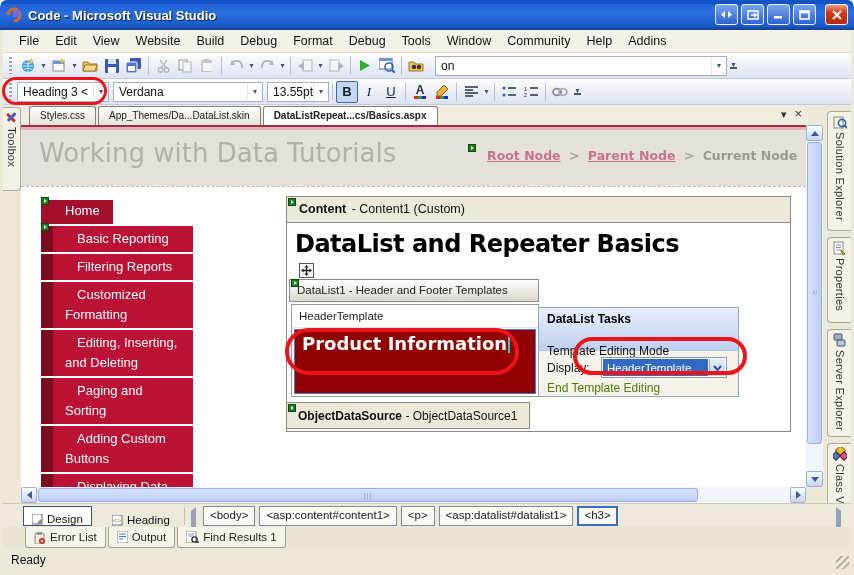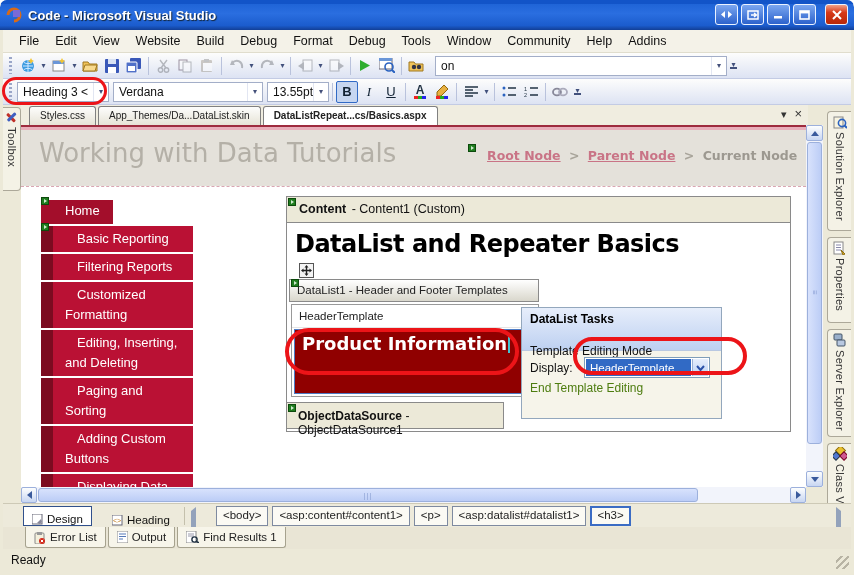--- a/index.html
+++ b/index.html
@@ -72,7 +72,7 @@
 .caret{display:inline-block;width:2px;height:18px;background:#43c3d3;vertical-align:-3px;margin-left:1px}
 .odsbar{position:absolute;left:-1px;top:205px;width:218px;height:27px;border:1px solid #8a8a8a;background:#ece9d8;font-size:12px;padding:6px 4px 0 11px;color:#111}
 
-.tasks{position:absolute;left:500px;top:182px;width:201px;height:112px;border:1px solid #93a7bd;background:#f6f4ea;font-size:12px;z-index:6}
+.tasks{position:absolute;left:517px;top:182px;width:201px;height:90px;border:1px solid #93a7bd;background:#f6f4ea;font-size:12px;z-index:6}
 .tasks-head{height:43px;background:linear-gradient(#e7eefb,#bdd0f1);border-bottom:1px solid #b9c8e2;padding:4px 8px}
 .tasks-title{font-weight:bold;color:#000}
 .tasks-mode{color:#111;margin-top:18px}

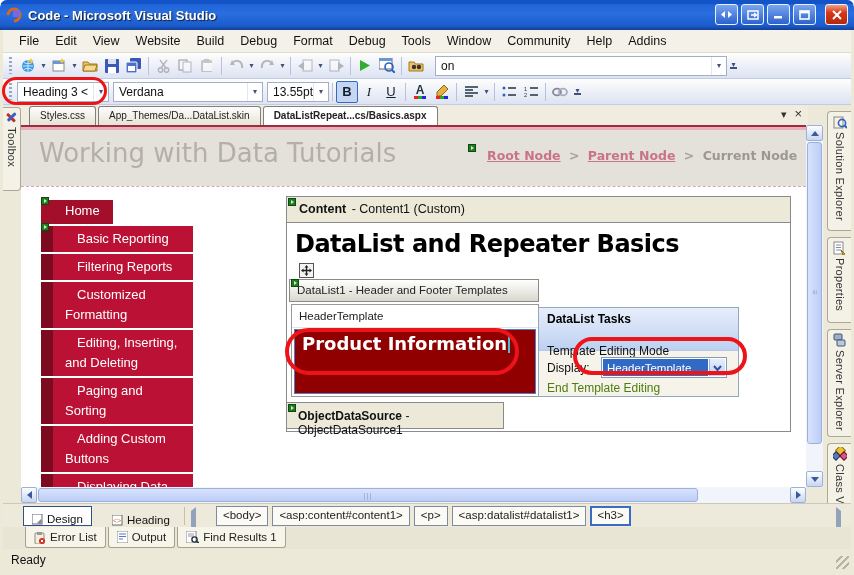--- a/index.html
+++ b/index.html
@@ -70,7 +70,7 @@
 .tpl-label{height:23px;font-size:11.5px;padding:5px 0 0 7px;color:#222;border-bottom:1px solid #e4e4e4}
 .tpl-edit{position:absolute;left:2px;top:24px;right:2px;bottom:2px;background:#900000;border:1px solid #4e7bc4;color:#fff;font-weight:bold;font-size:18px;padding:3px 0 0 7px;font-family:"DejaVu Sans",sans-serif;white-space:nowrap}
 .caret{display:inline-block;width:2px;height:18px;background:#43c3d3;vertical-align:-3px;margin-left:1px}
-.odsbar{position:absolute;left:-1px;top:205px;width:218px;height:27px;border:1px solid #8a8a8a;background:#ece9d8;font-size:12px;padding:6px 4px 0 11px;color:#111}
+.odsbar{position:absolute;left:-1px;top:205px;width:244px;height:27px;border:1px solid #8a8a8a;background:#ece9d8;font-size:12px;padding:6px 4px 0 11px;color:#111}
 
 .tasks{position:absolute;left:517px;top:182px;width:201px;height:90px;border:1px solid #93a7bd;background:#f6f4ea;font-size:12px;z-index:6}
 .tasks-head{height:43px;background:linear-gradient(#e7eefb,#bdd0f1);border-bottom:1px solid #b9c8e2;padding:4px 8px}

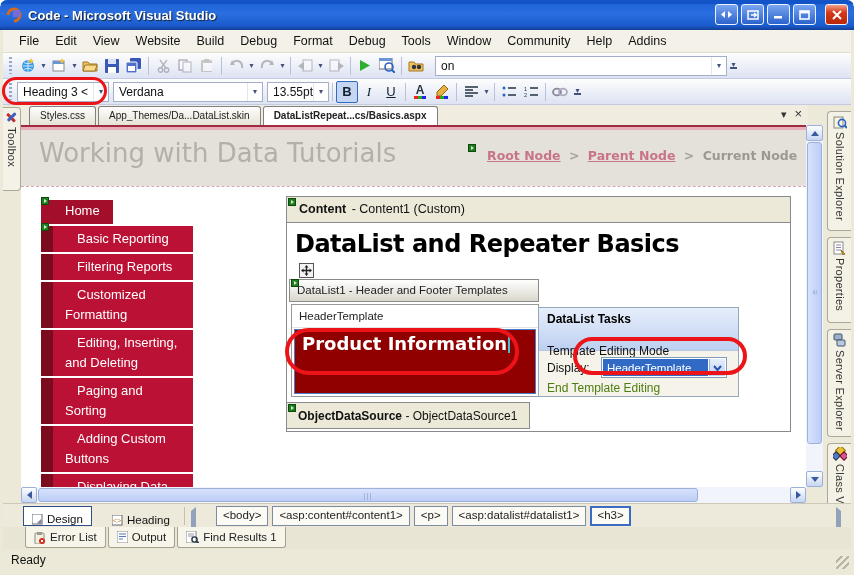--- a/index.html
+++ b/index.html
@@ -106,7 +106,7 @@
 .source-tab{left:101px}
 .tagsep{position:absolute;left:181px;top:3px;width:1px;height:18px;background:#c4c0ac}
 .navarrow{position:absolute;top:7px;opacity:.5}
-.tags{position:absolute;left:213px;top:2px;display:flex;gap:4px}
+.tags{position:absolute;left:200px;top:2px;display:flex;gap:4px}
 .tag{border:1px solid #7e8aa0;background:#fbfaf4;padding:2px 6px;font-size:11.5px;height:20px;color:#222;white-space:nowrap}
 .tag.active{border:2px solid #3b6cc4;padding:1px 5px}
 

